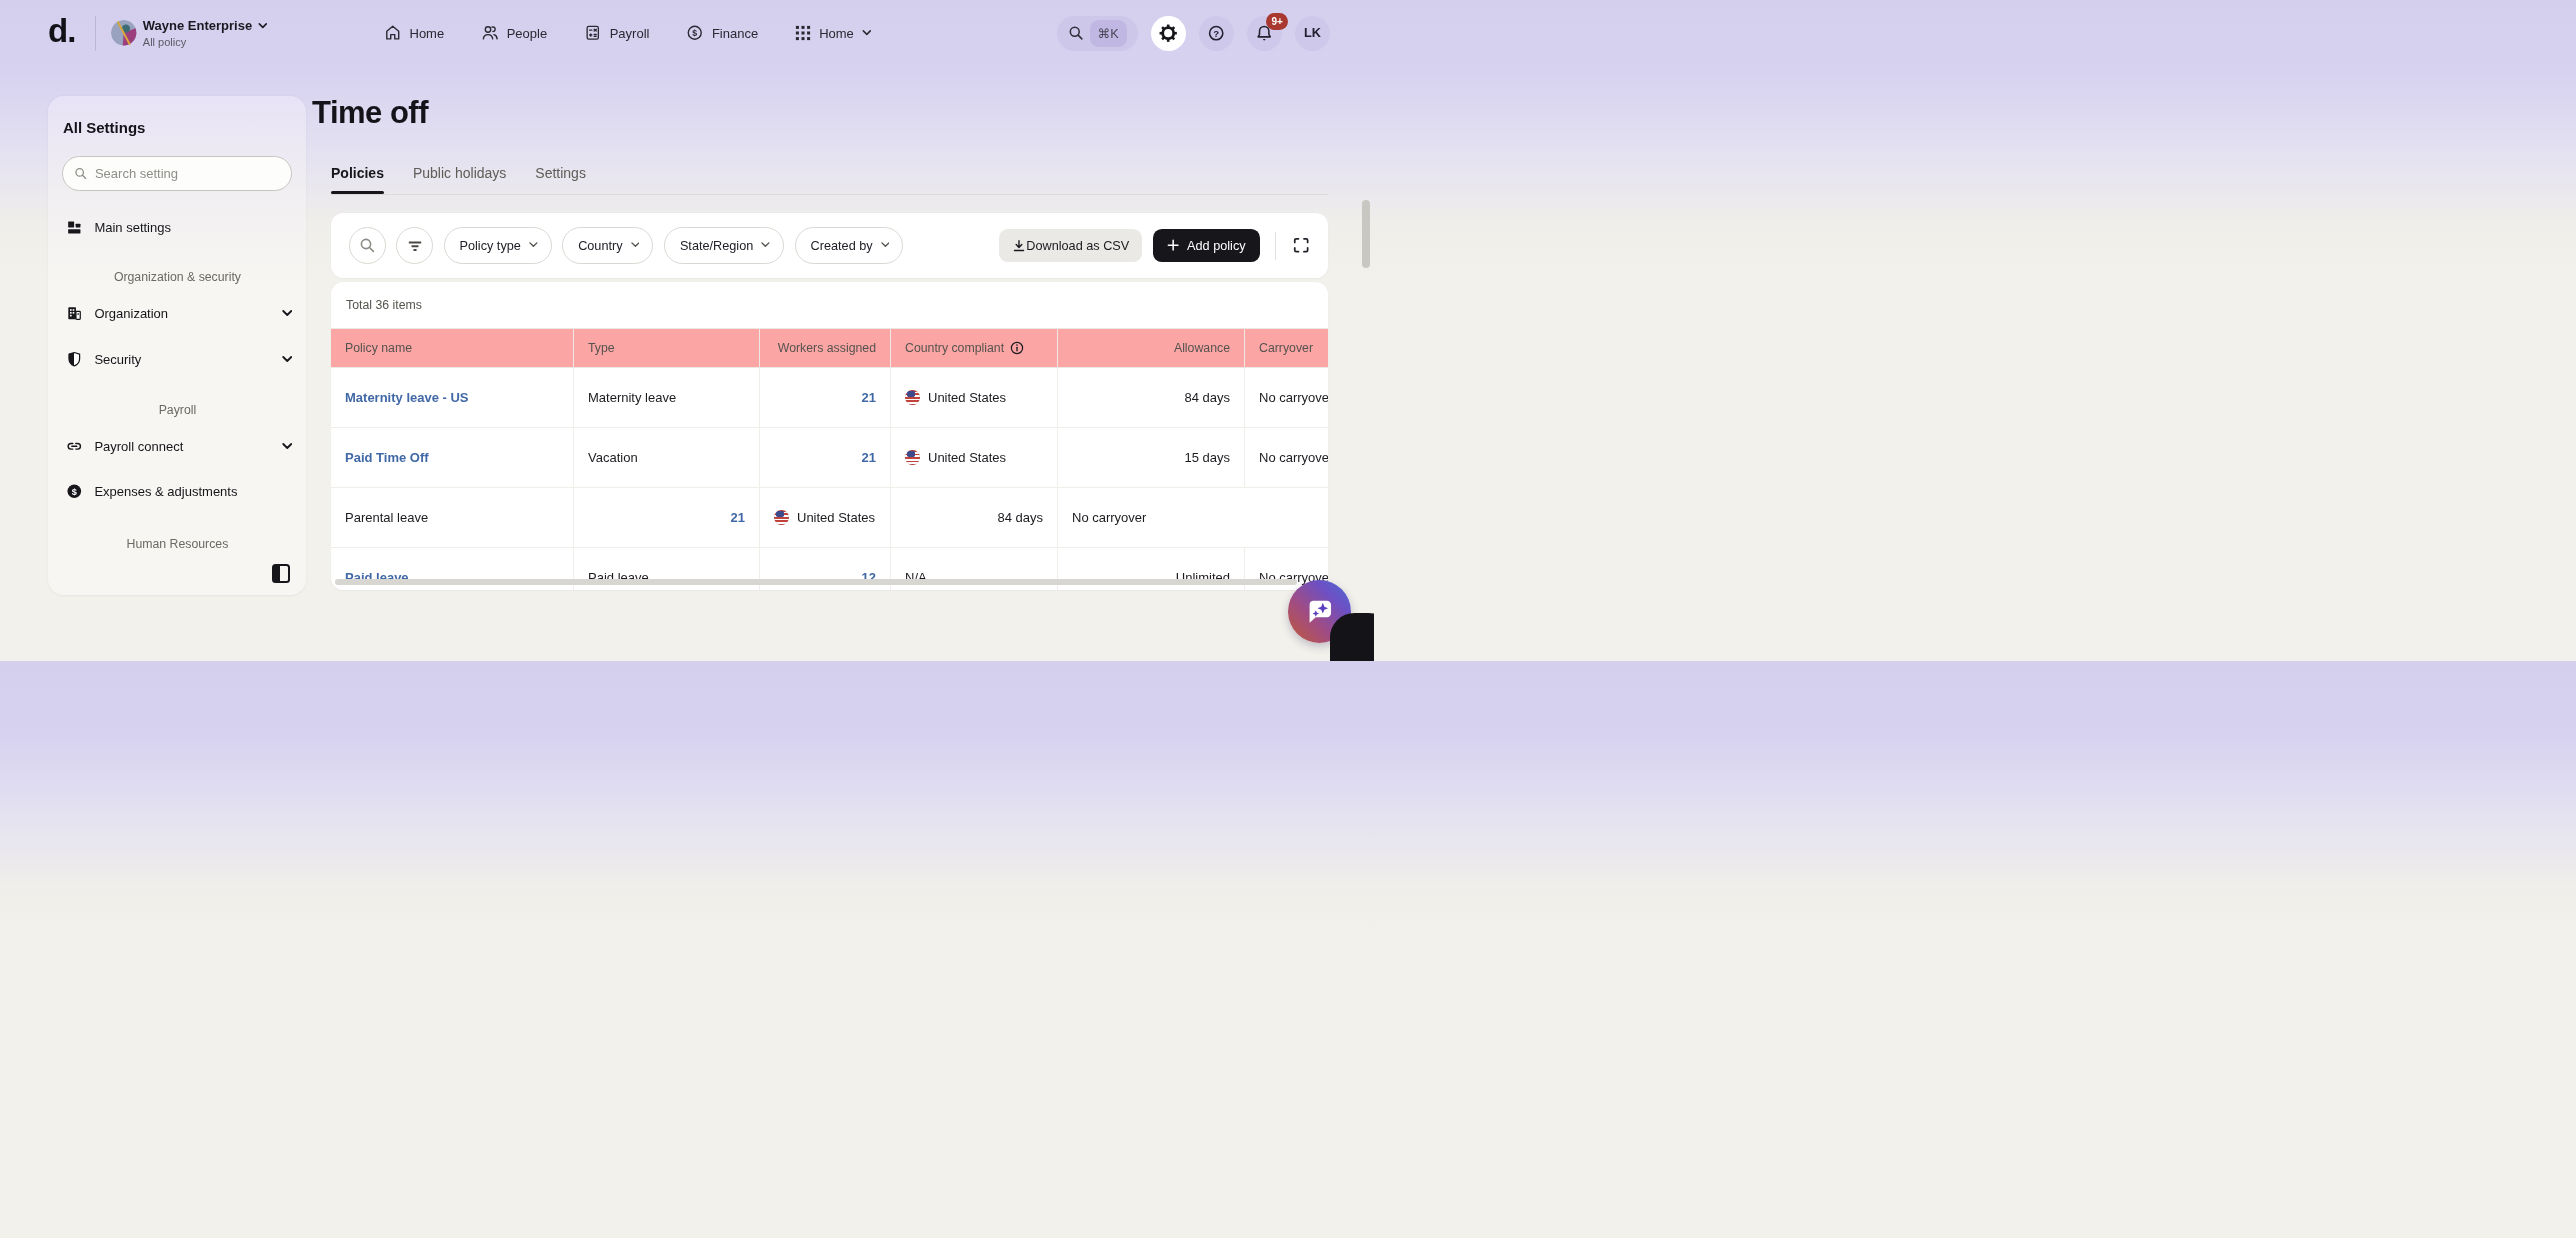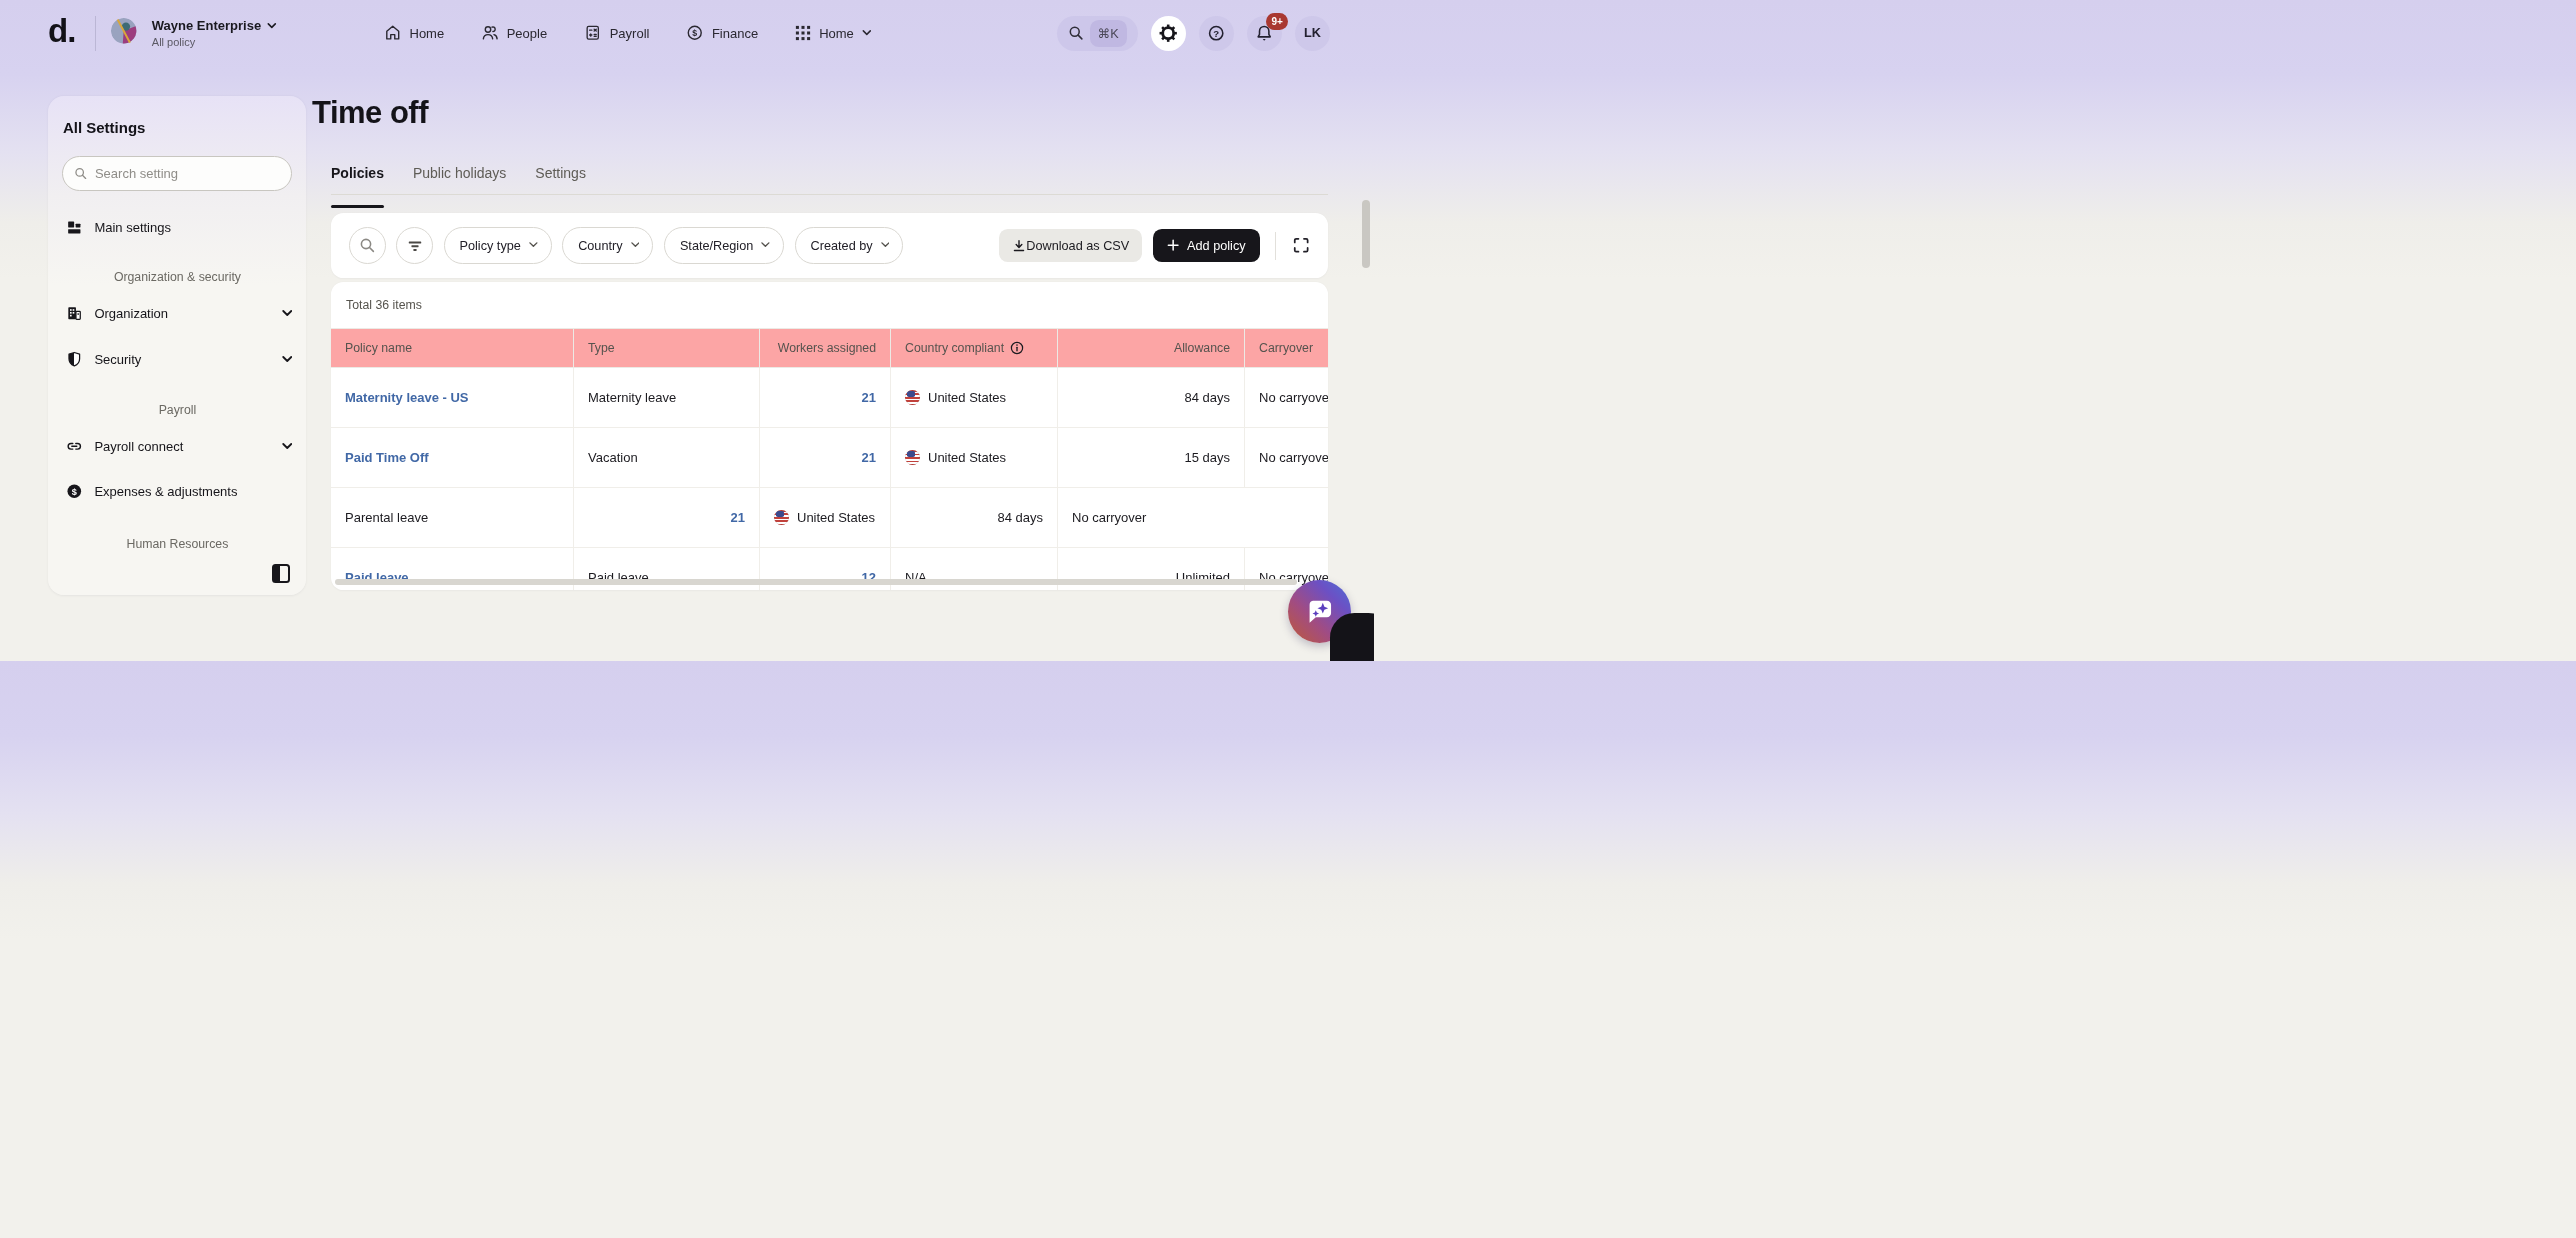--- a/index.html
+++ b/index.html
@@ -15,7 +15,7 @@
   .nav { position:absolute; top:0; left:0; right:0; height:66px; display:flex; align-items:center; padding:0 44px 0 48px; }
   .logo { font-size:33px; font-weight:700; letter-spacing:-0.9px; color:#121117; line-height:1; margin-top:-5.3px; }
   .nav-divider { width:0.9px; height:35px; background:rgba(30,25,60,.14); margin:0 16px 0 19px; }
-  .org-switch { display:flex; align-items:flex-start; gap:15px; cursor:pointer; }
+  .org-switch { display:flex; align-items:center; gap:6px; cursor:pointer; }
   .org-avatar { width:25.4px; height:25.4px; border-radius:50%; overflow:hidden; flex:0 0 auto; }
   .org-name { font-size:13px; font-weight:700; color:#1A1920; display:flex; align-items:center; gap:6.1px; }
   .org-sub { font-size:11px; color:#5B5964; margin-top:2.6px; }

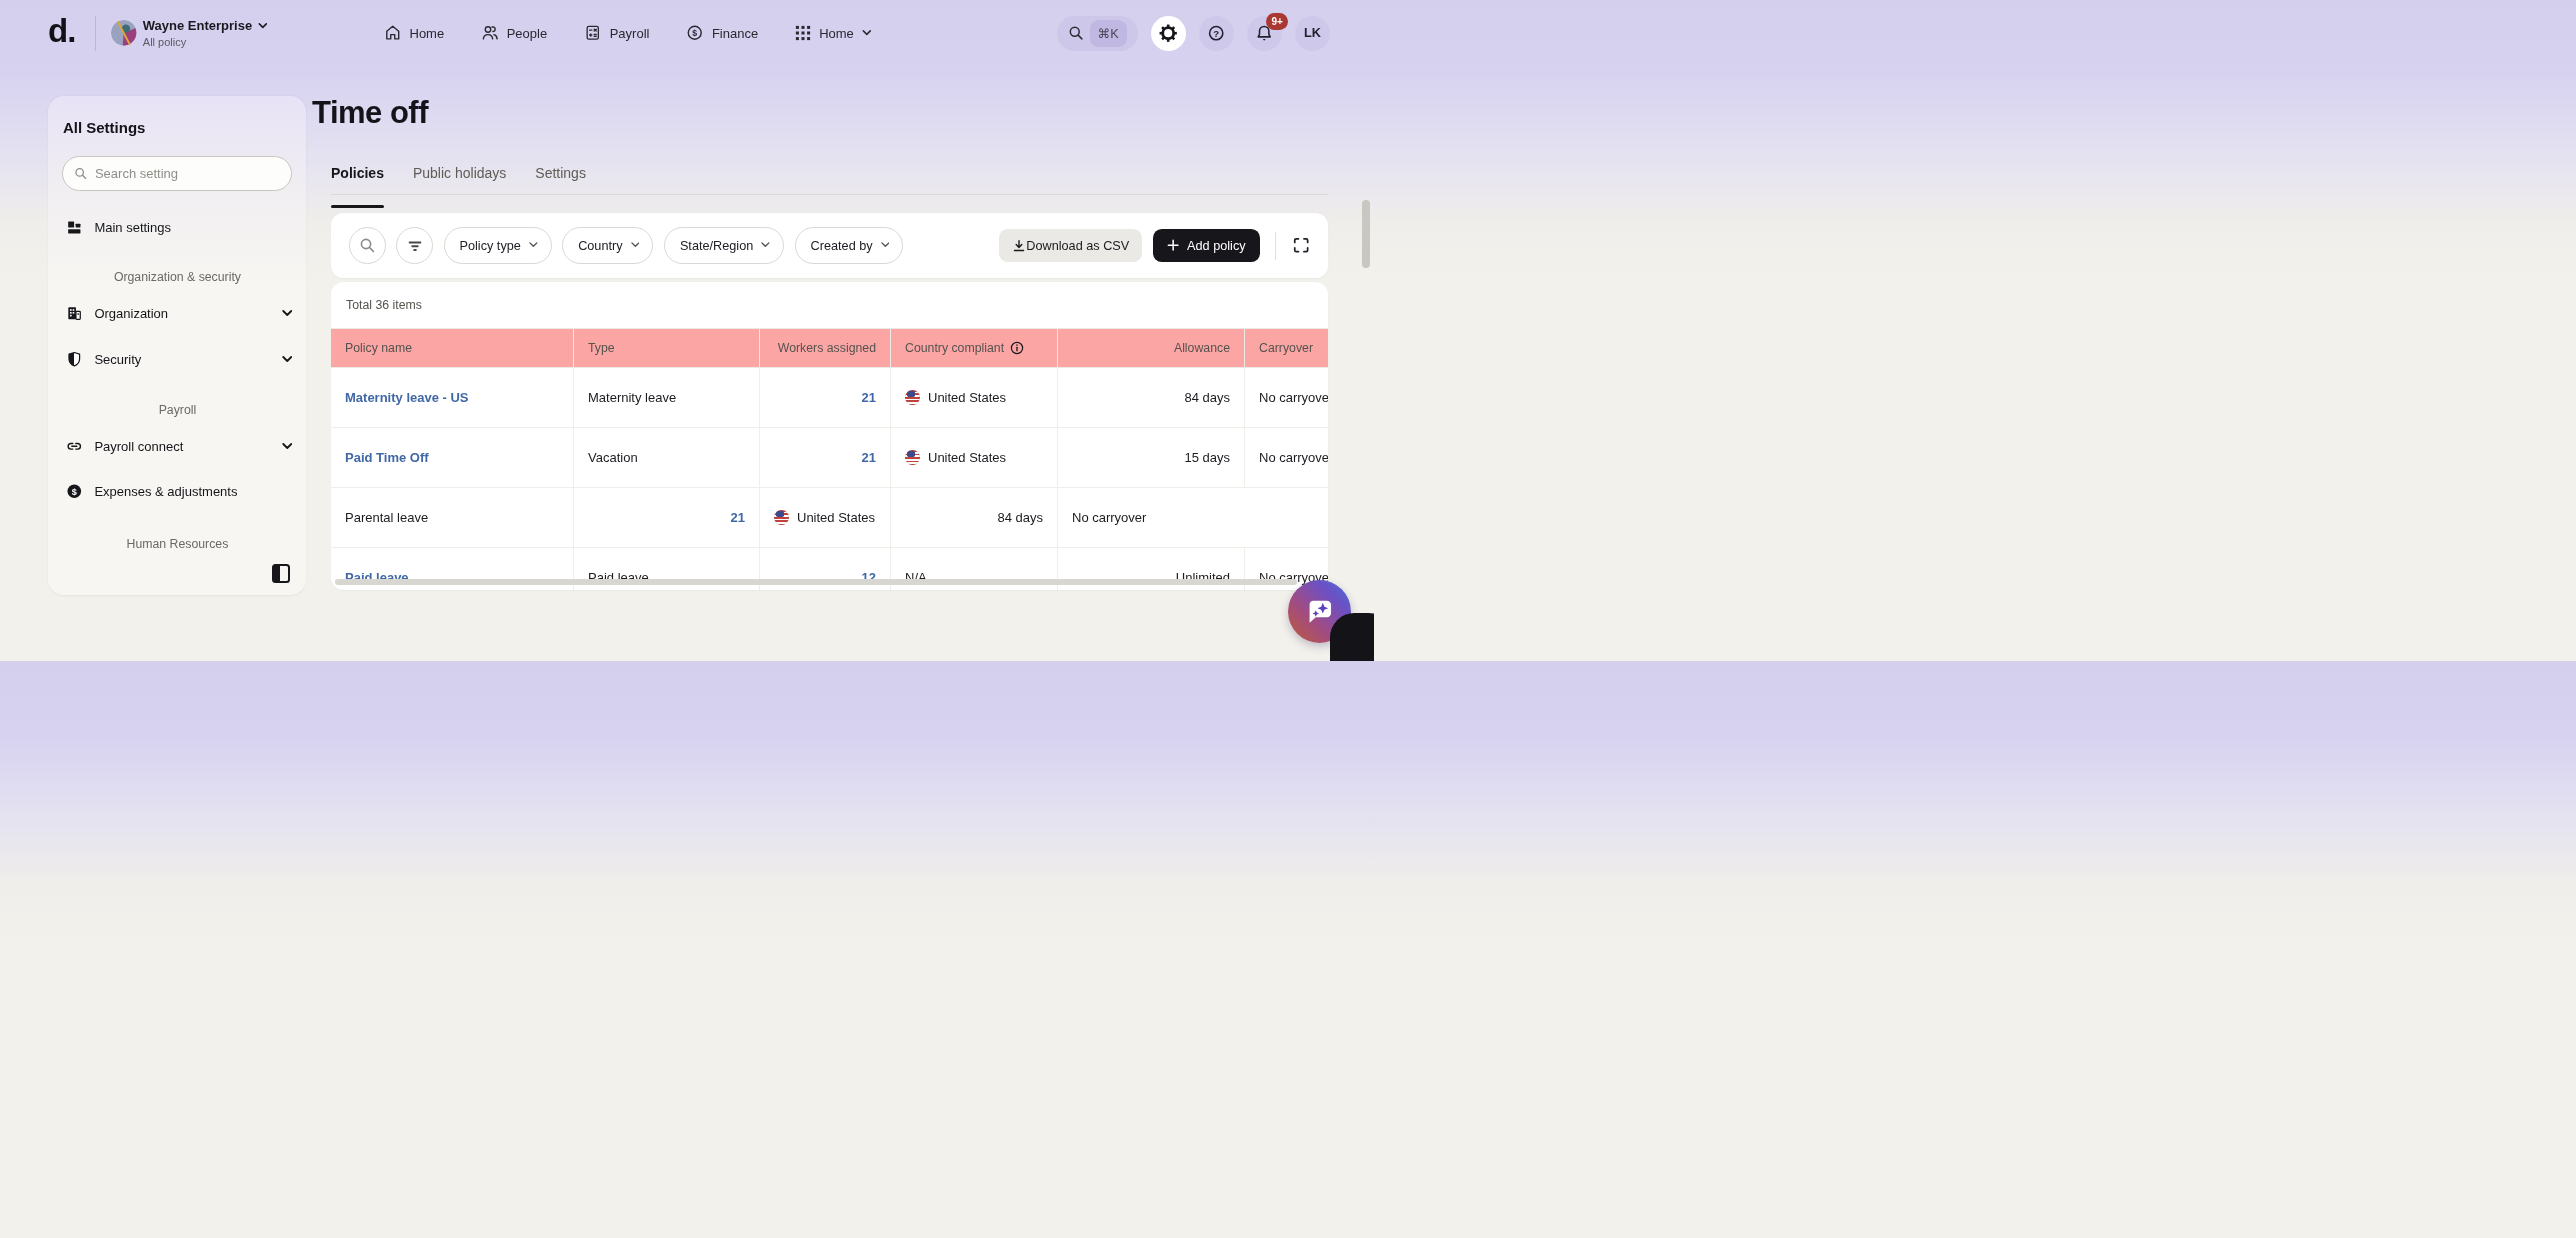--- a/index.html
+++ b/index.html
@@ -46,7 +46,7 @@
   
   .page-title { position:absolute; left:312px; top:95px; font-size:31px; font-weight:700; letter-spacing:-0.5px; color:#141319; }
   .tabs { position:absolute; left:331px; top:165px; display:flex; gap:29px; }
-  .tab { font-size:14px; color:#5E5C56; padding-bottom:27px; cursor:pointer; position:relative; }
+  .tab { font-size:14px; color:#5E5C56; padding-bottom:13px; cursor:pointer; position:relative; }
   .tab.active { color:#17161B; font-weight:700; }
   .tab.active::after { content:""; position:absolute; left:0; right:0; bottom:0; height:2.6px; background:#17161B; border-radius:1.8px; }
   .tabs-rule { position:absolute; left:331px; top:194px; width:997px; height:0.9px; background:#DCDAD4; }

